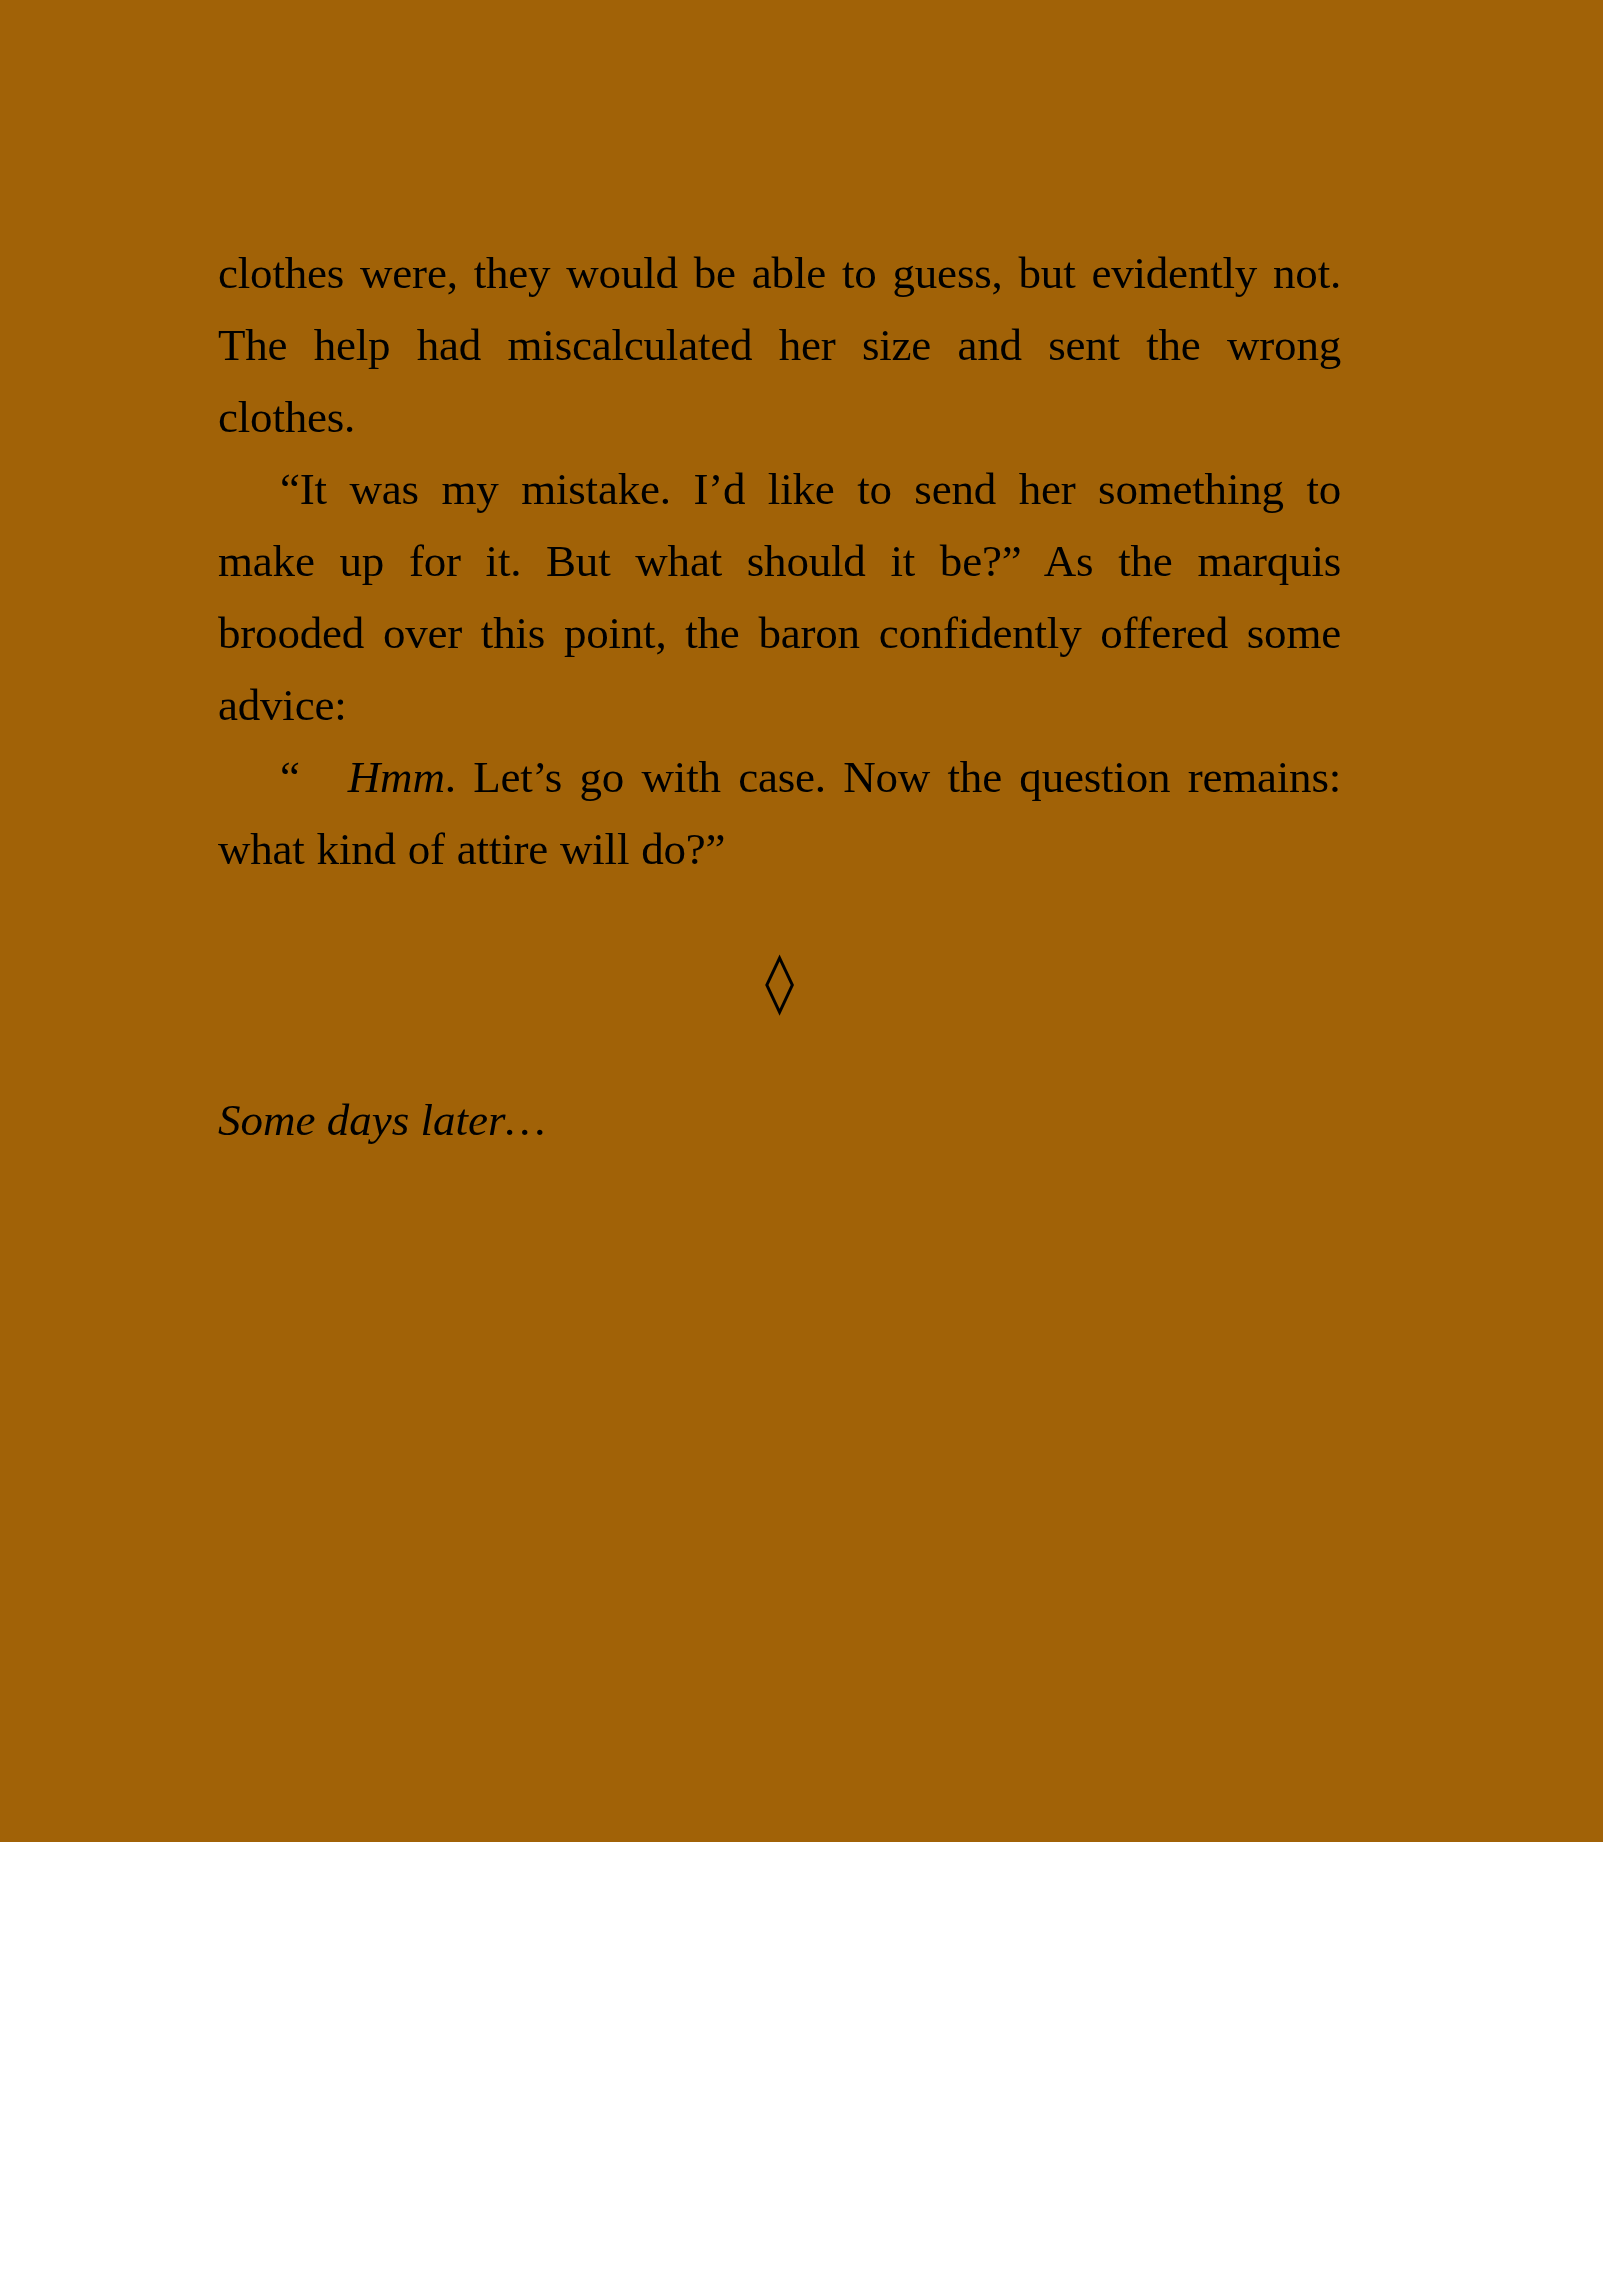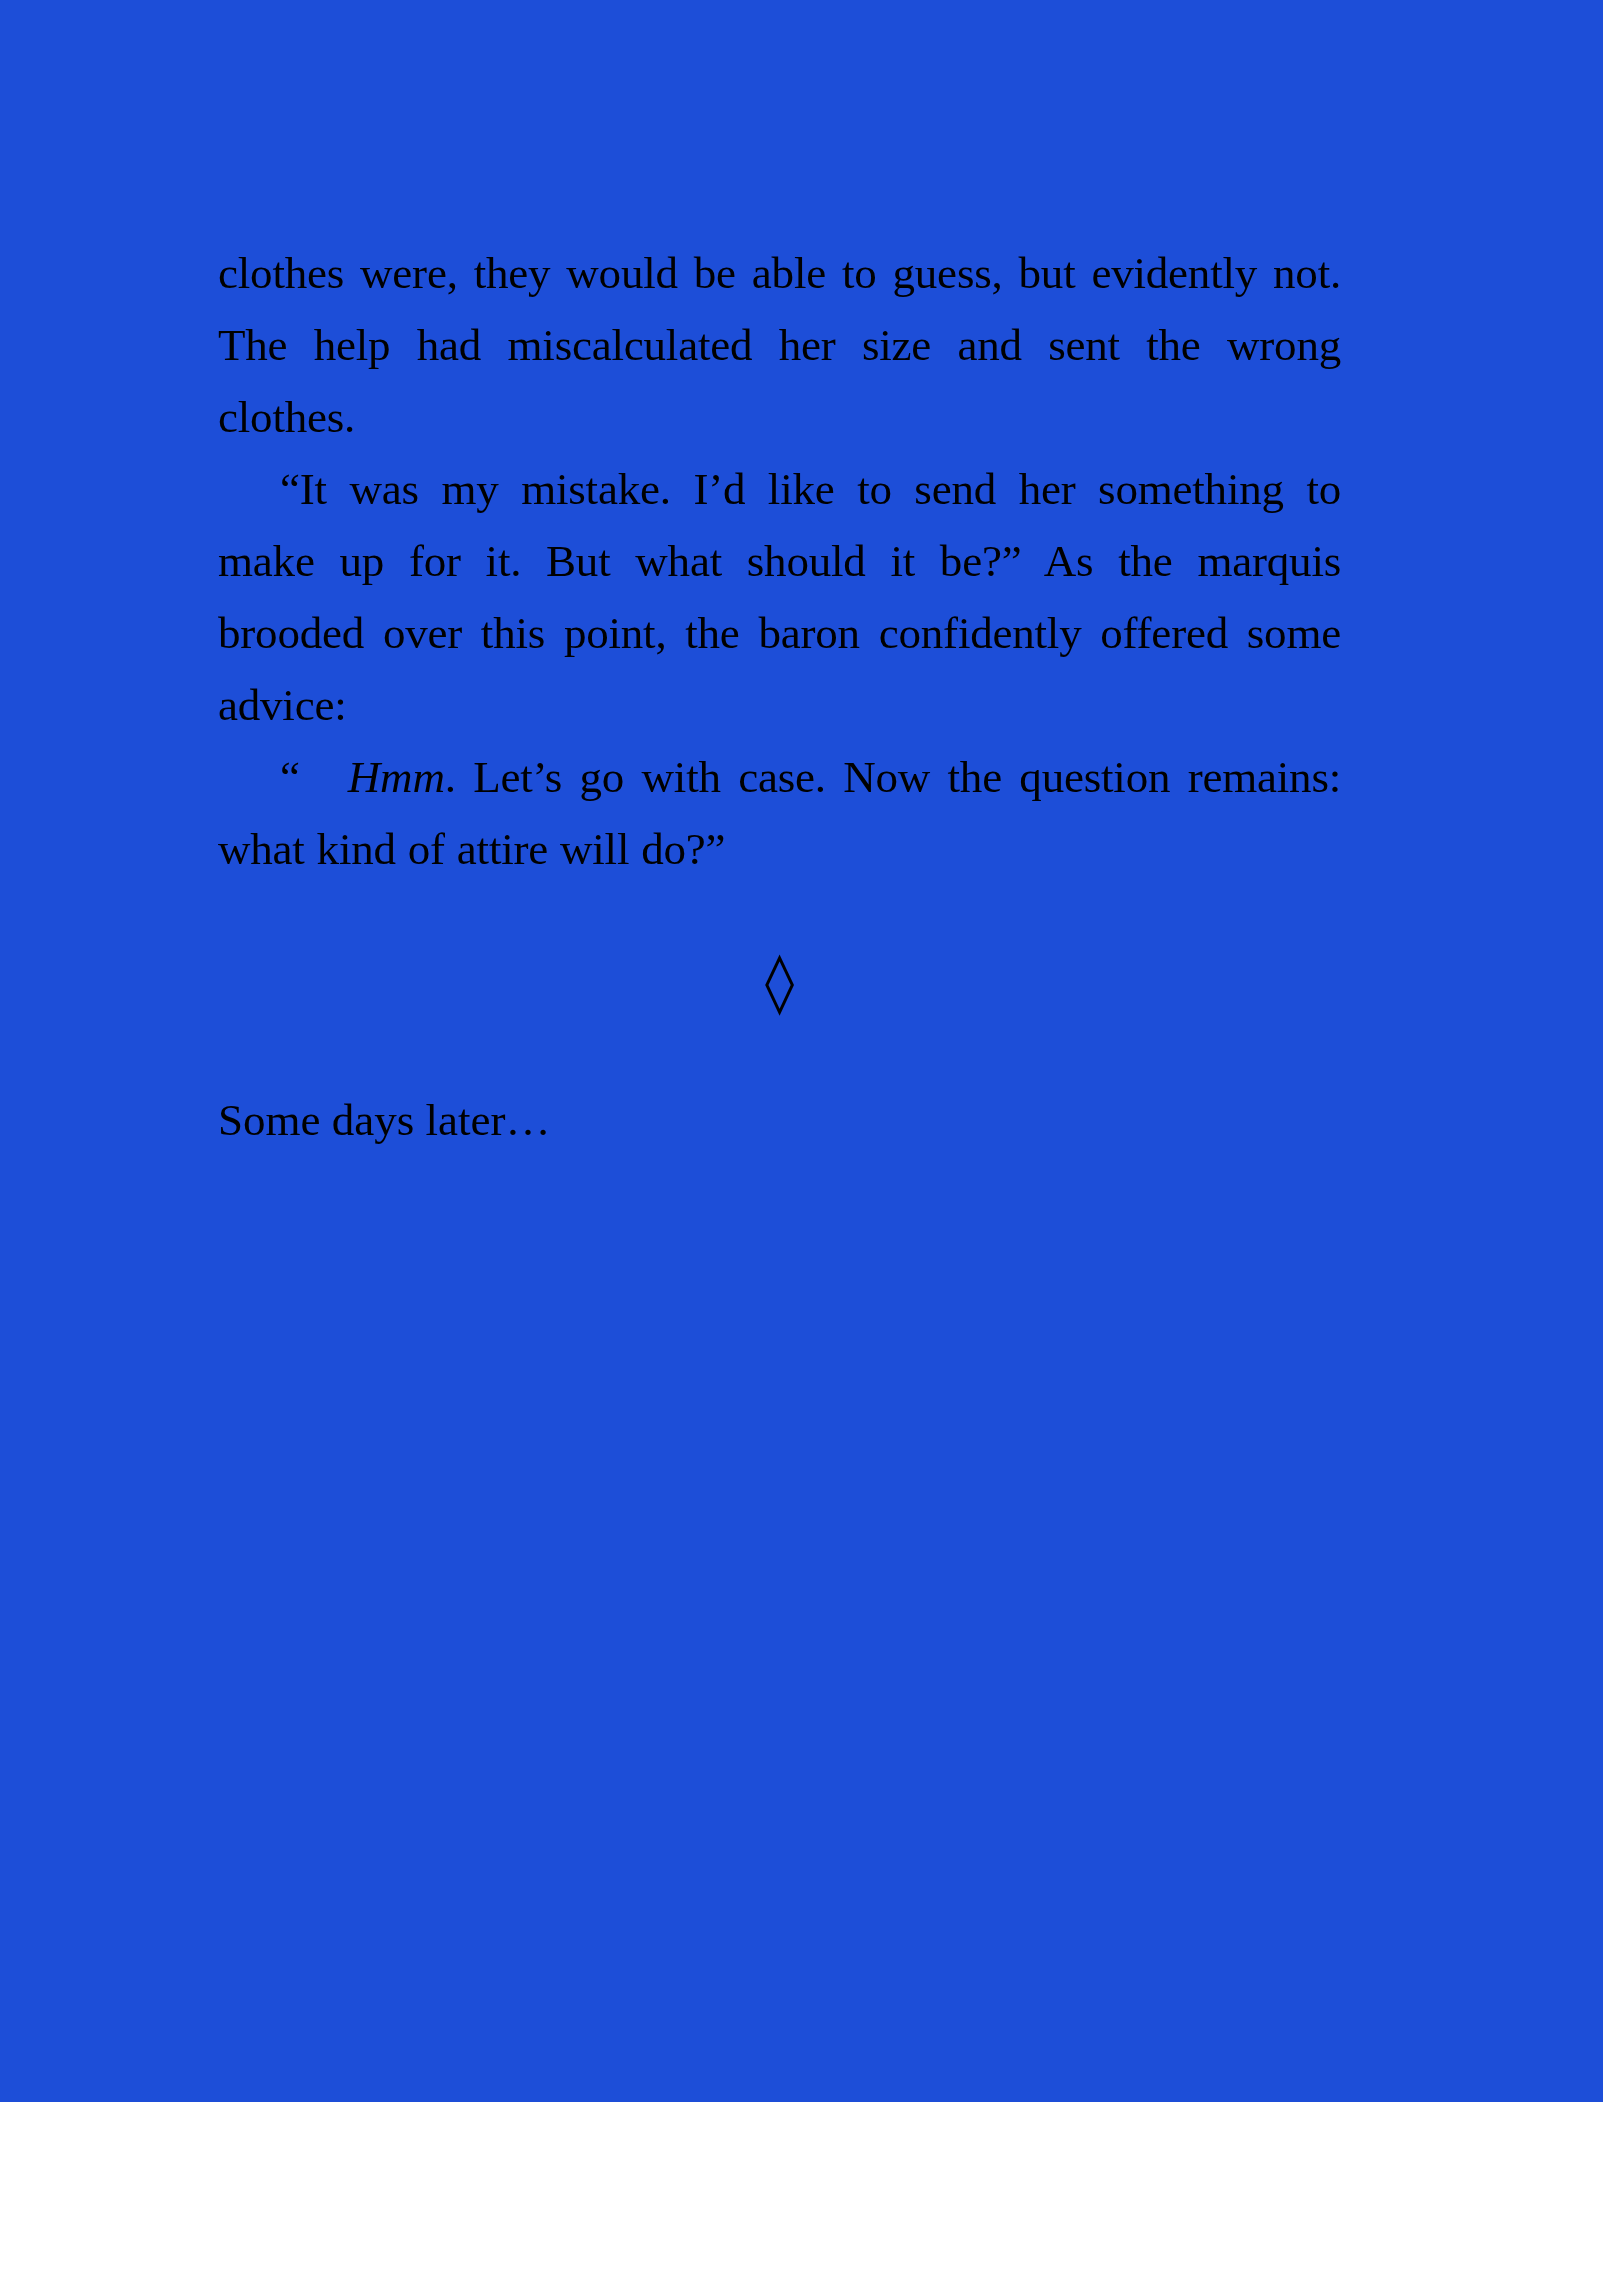--- a/index.html
+++ b/index.html
@@ -10,8 +10,8 @@
   .book-page {
     position: relative;
     width: 1604px;
-    height: 2102px;
-    background: #1d4ed8;
+    height: 1842px;
+    background: #a16207;
     color: #000000;
     font-family: "Liberation Serif", "DejaVu Serif", serif;
     overflow: hidden;

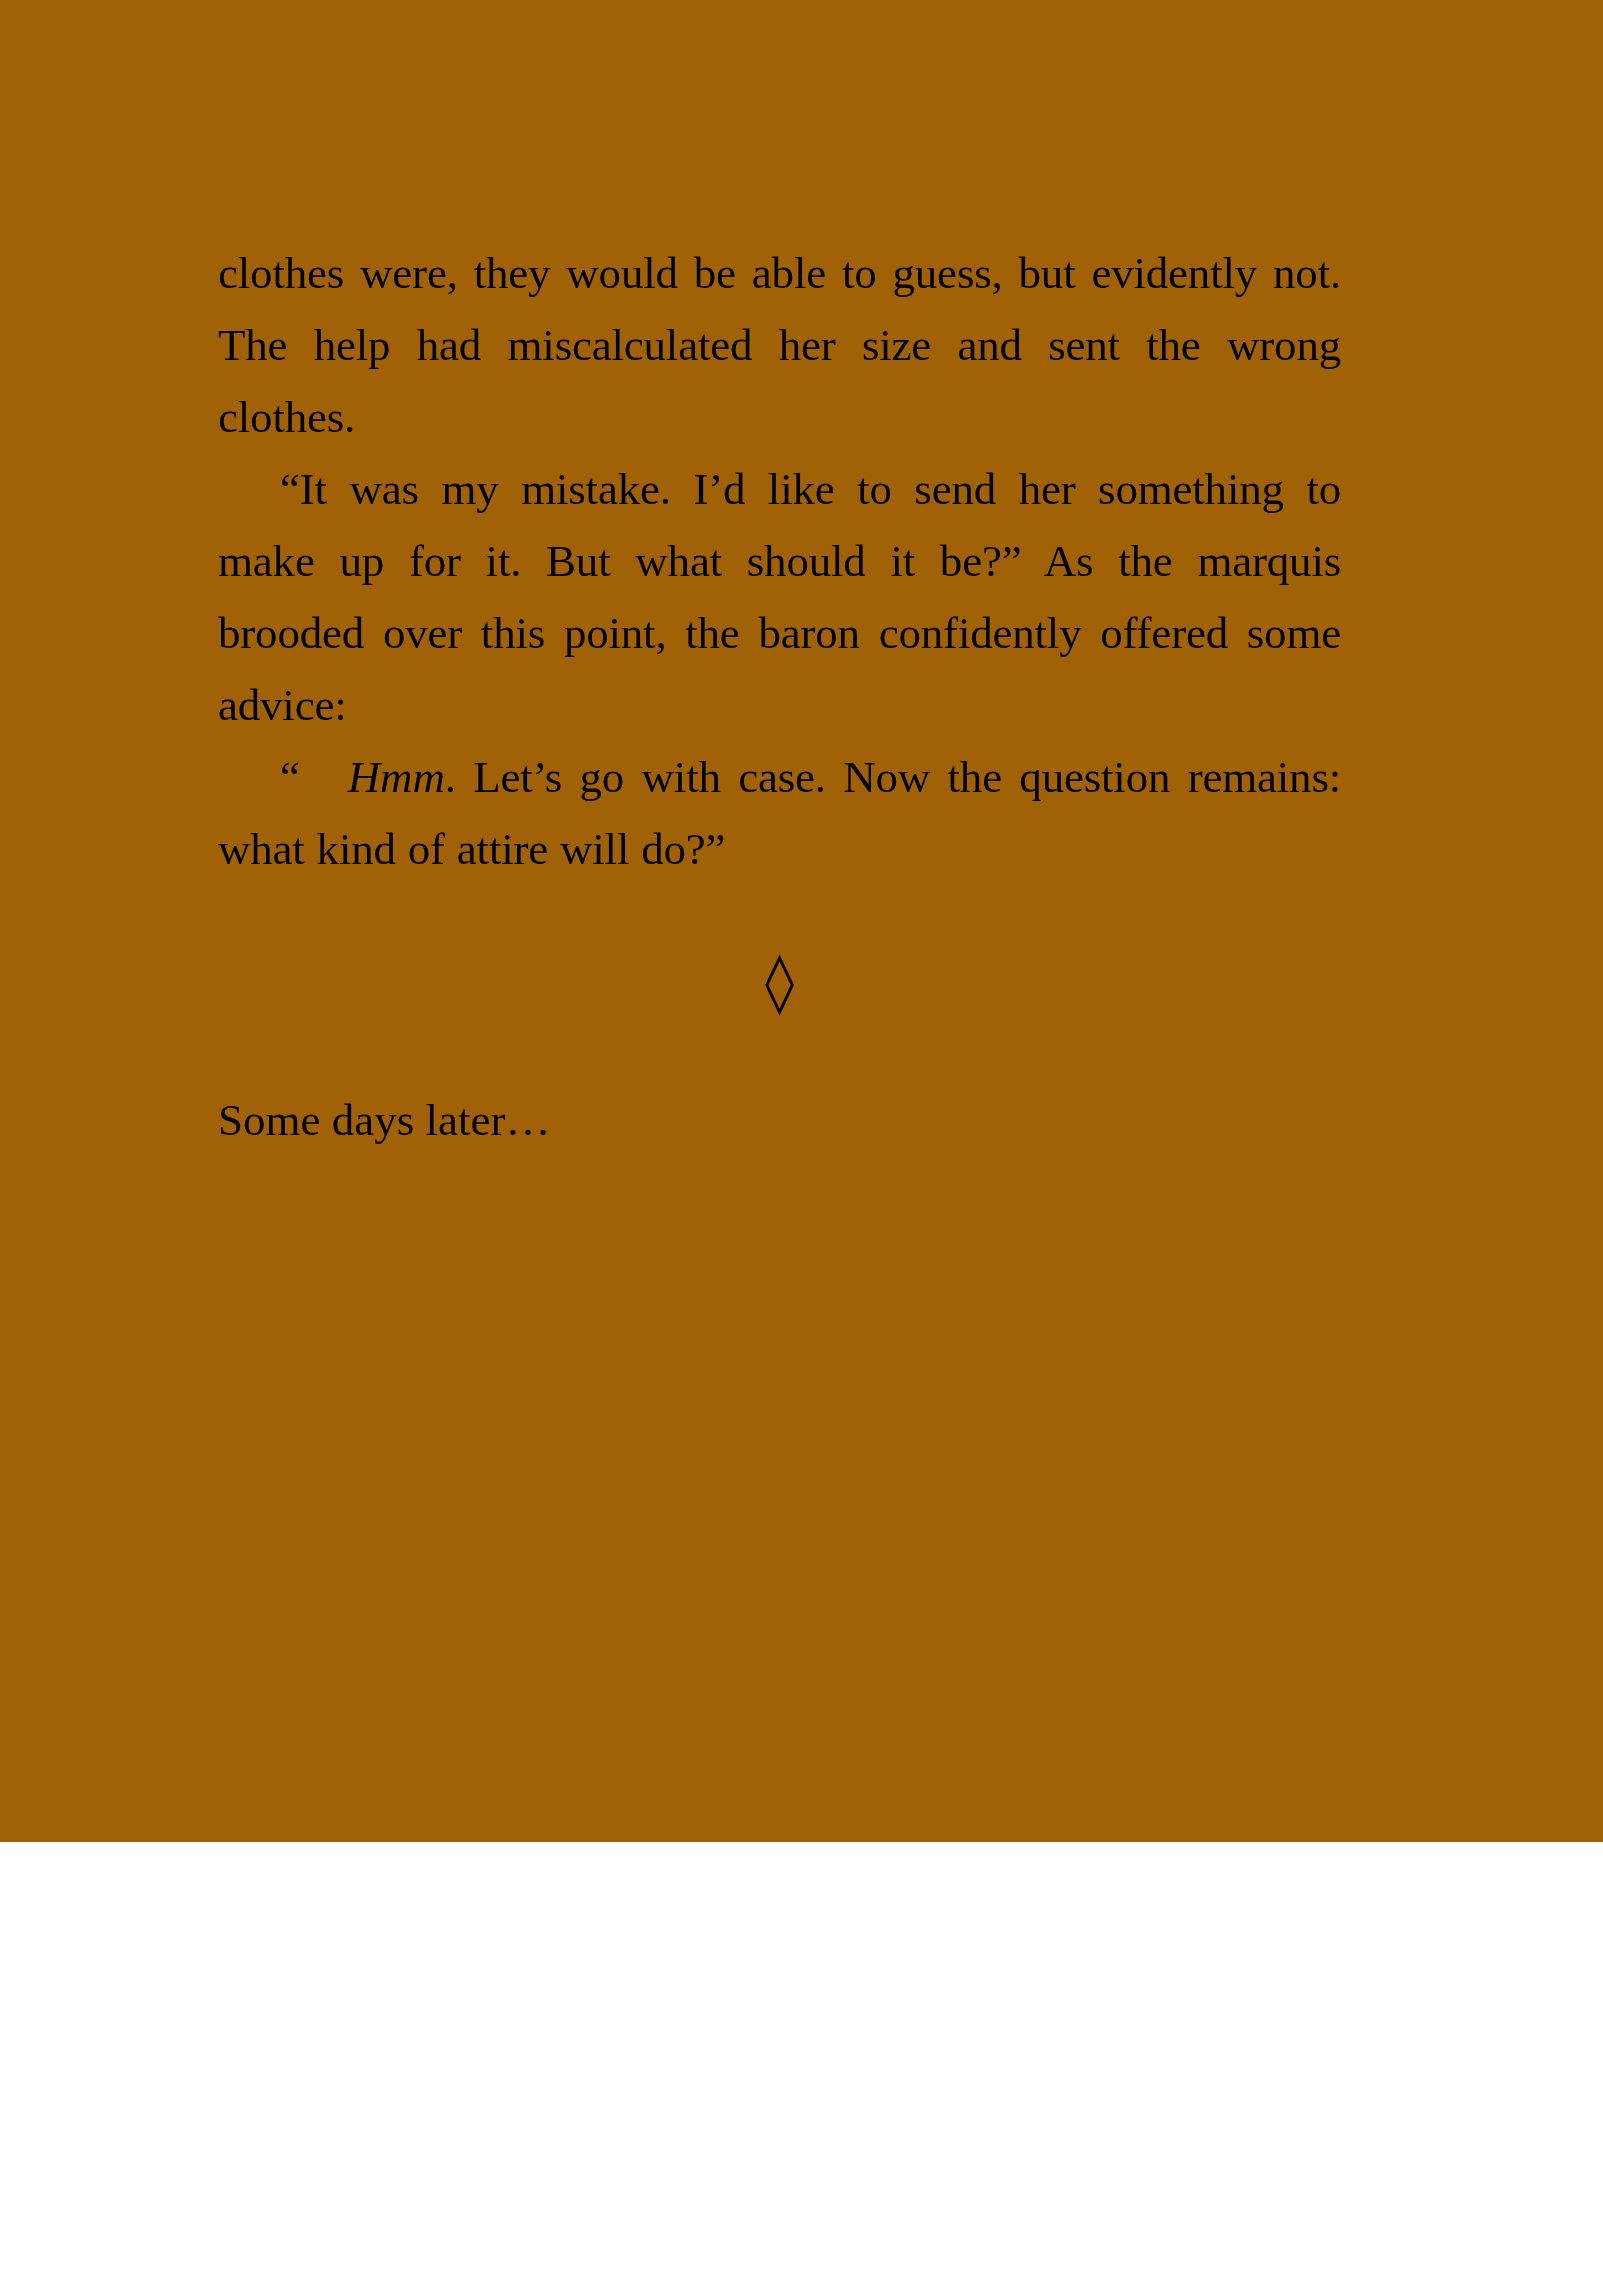--- a/index.html
+++ b/index.html
@@ -52,6 +52,7 @@
     margin-top: 67px;
     font-size: 45px;
     line-height: 72px;
+    font-style: italic;
     text-align: left;
   }
   .footer-bar {

